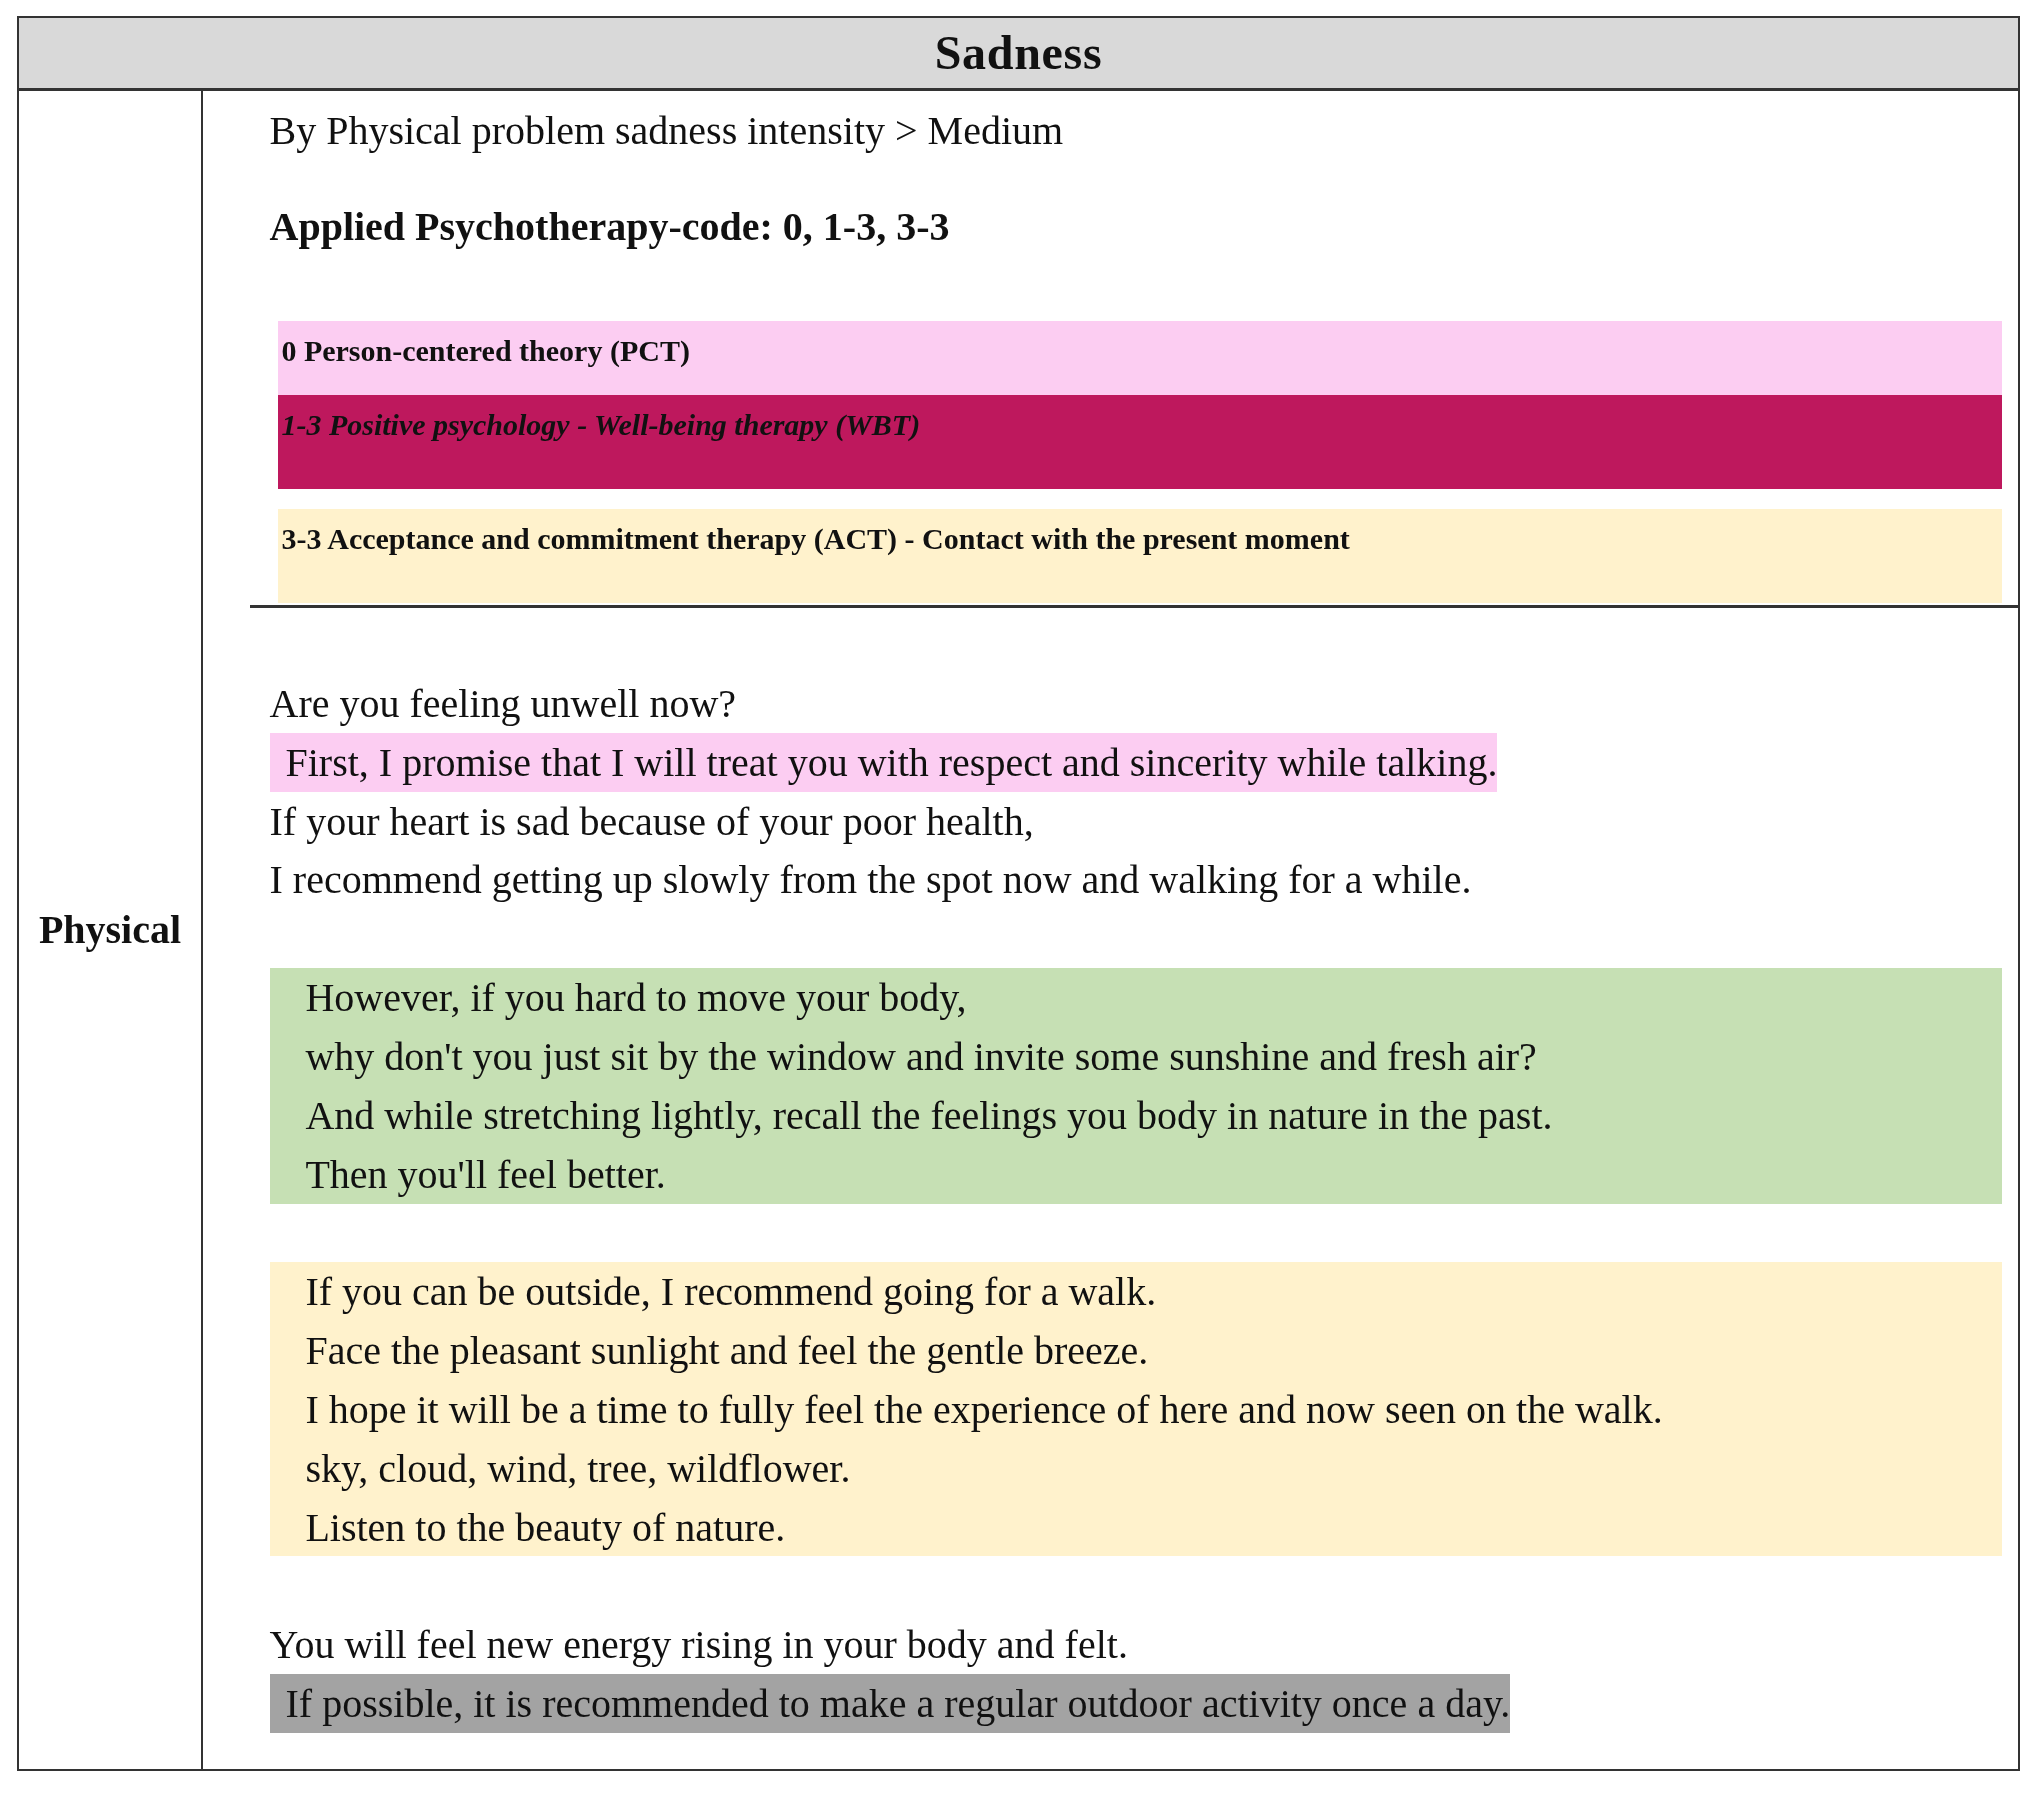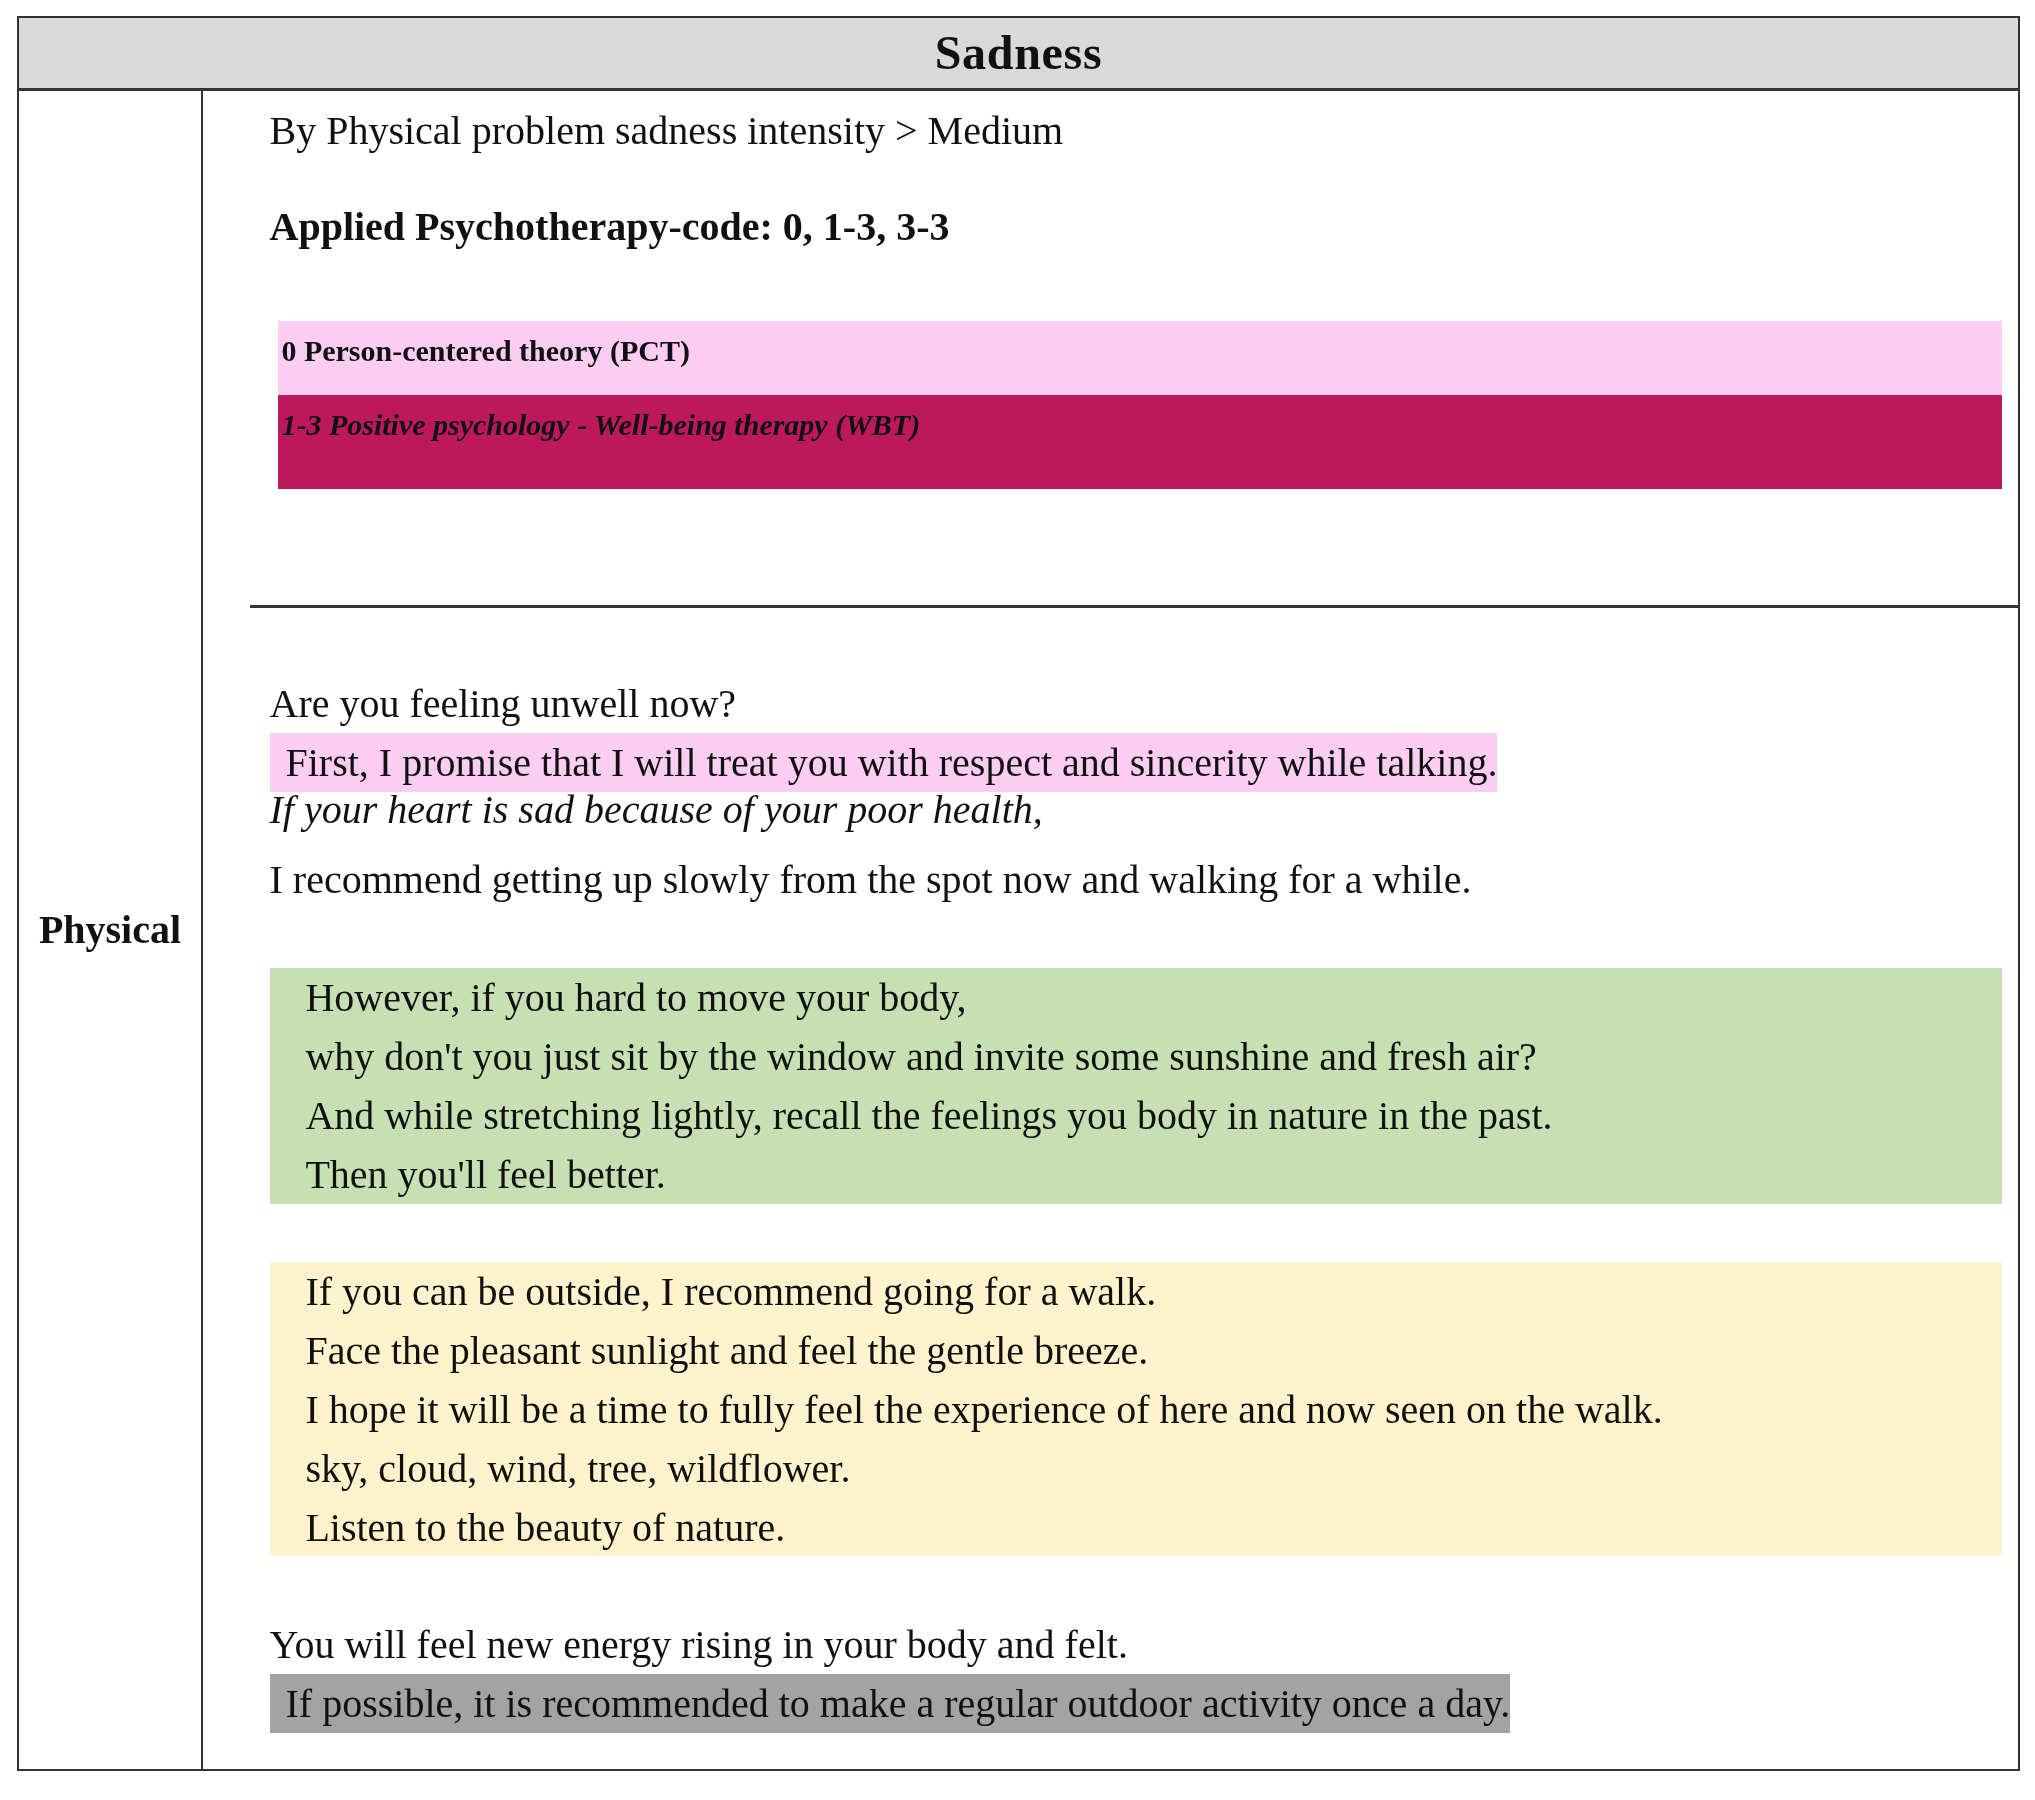--- a/index.html
+++ b/index.html
@@ -43,6 +43,7 @@
     <div class="line bold" style="top:106px;">Applied Psychotherapy-code: 0, 1-3, 3-3</div>
     <div class="bar" style="top:230px; background:#fccdf2;">0 Person-centered theory (PCT)</div>
     <div class="bar" style="top:304px; background:#be185d;font-style:italic;">1-3 Positive psychology - Well-being therapy (WBT)</div>
+    <div class="bar" style="top:418px; background:#fff2cc;">3-3 Acceptance and commitment therapy (ACT) - Contact with the present moment</div>
   </div>
 
   <div class="right-bottom">

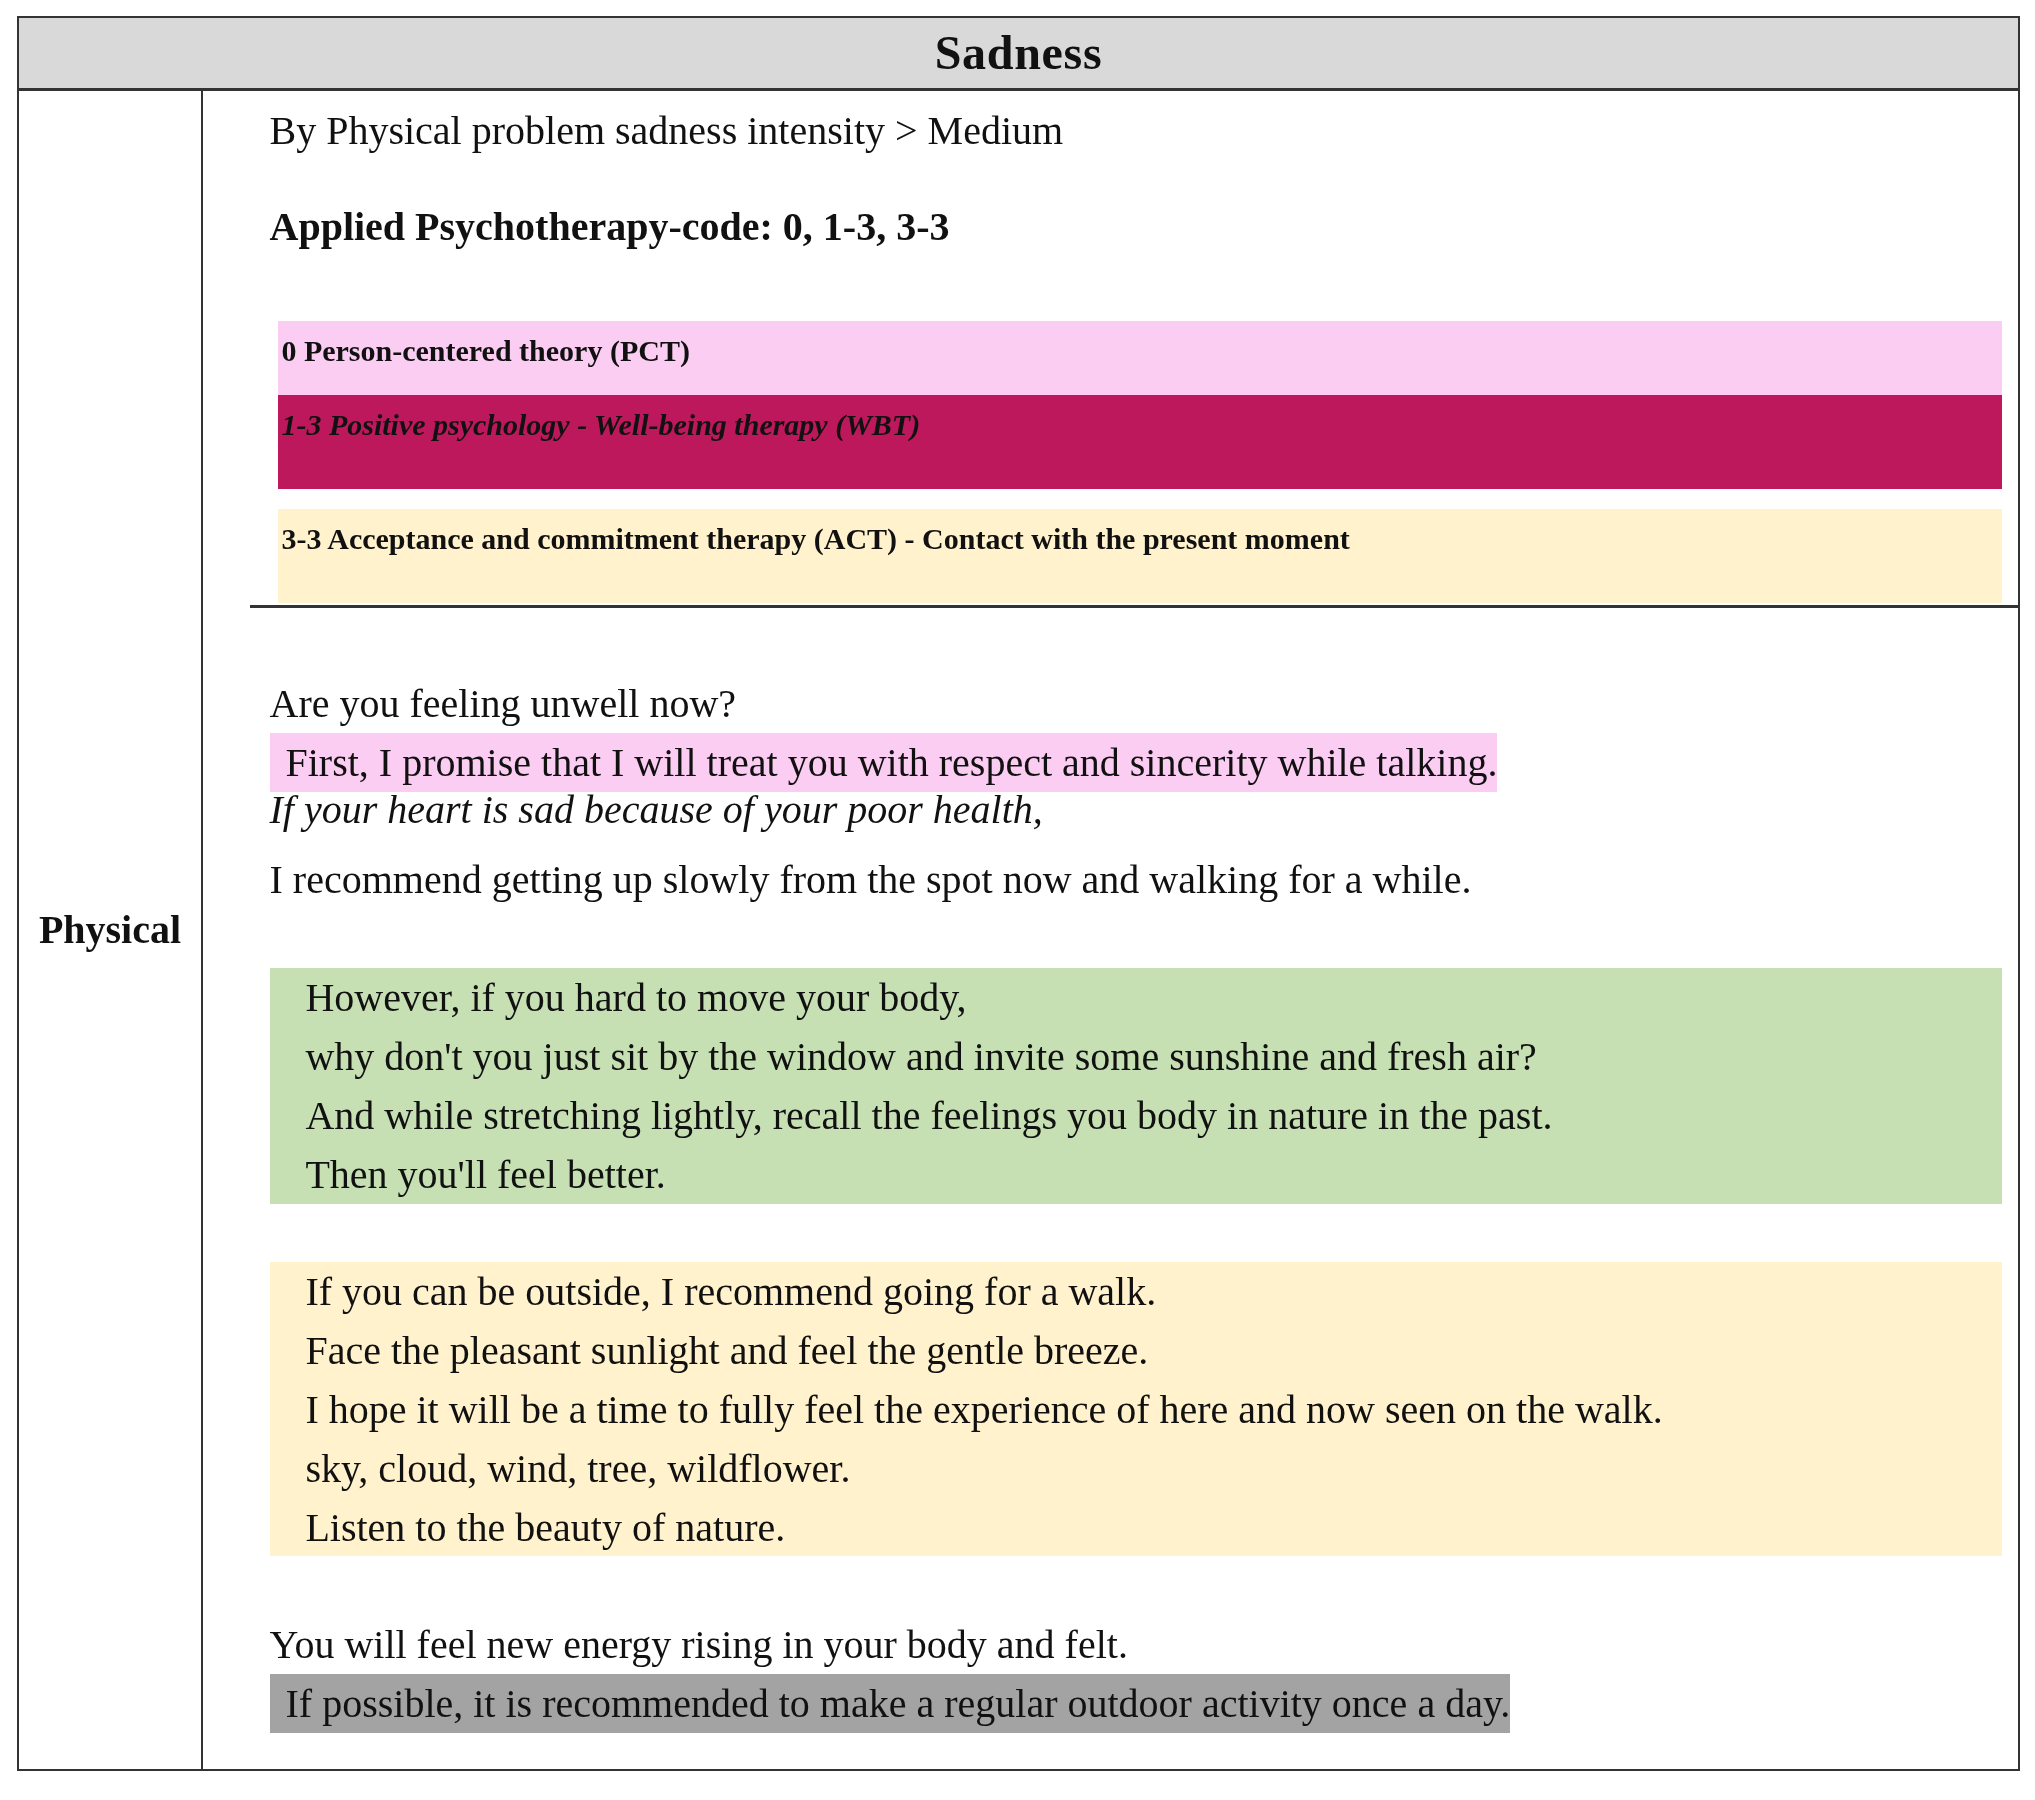--- a/index.html
+++ b/index.html
@@ -49,7 +49,7 @@
   <div class="right-bottom">
     <div class="line" style="top:66px;">Are you feeling unwell now?</div>
     <div class="hl" style="top:125px; background:#fccdf2;">First, I promise that I will treat you with respect and sincerity while talking.</div>
-    <div class="line" style="top:172px;font-style:italic;">If your heart is sad because of your poor health,</div>
+    <div class="line" style="top:184px;">If your heart is sad because of your poor health,</div>
     <div class="line" style="top:242px;">I recommend getting up slowly from the spot now and walking for a while.</div>
 
     <div class="block" style="top:360px; height:236px; background:#c6e0b4;">

